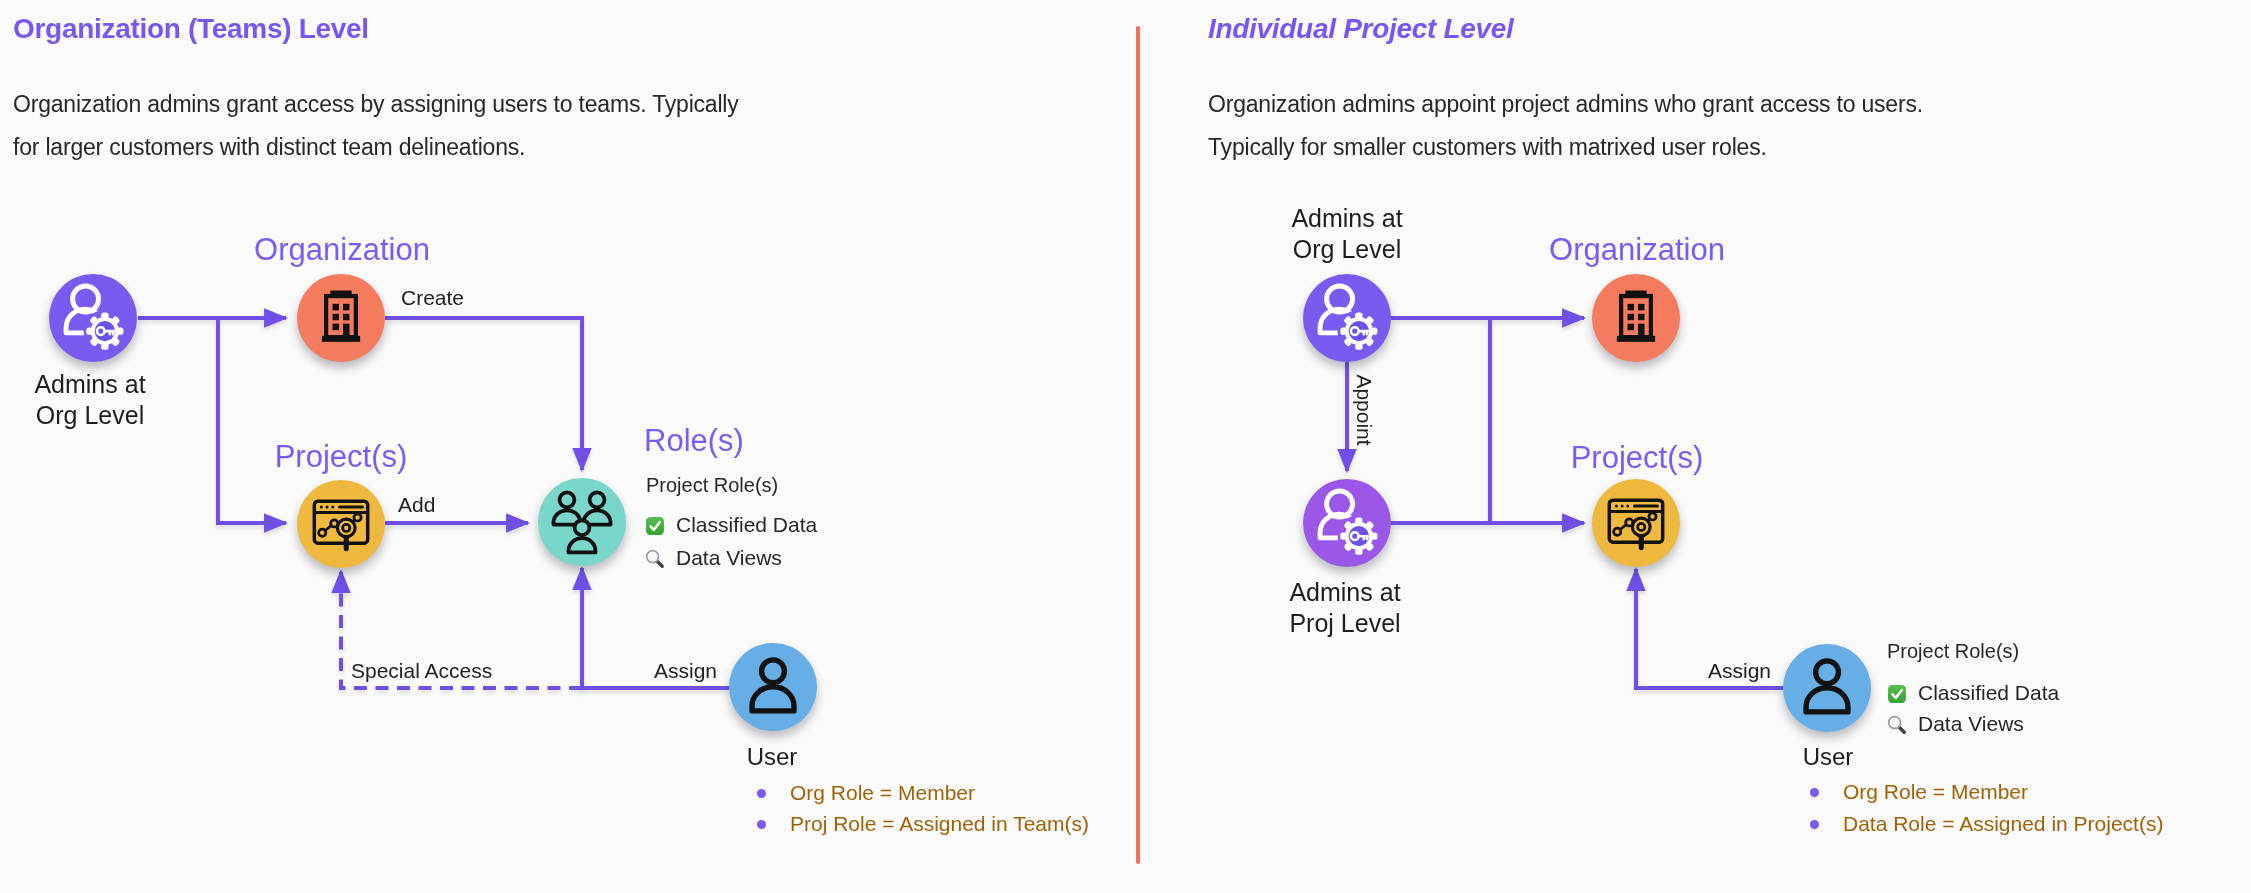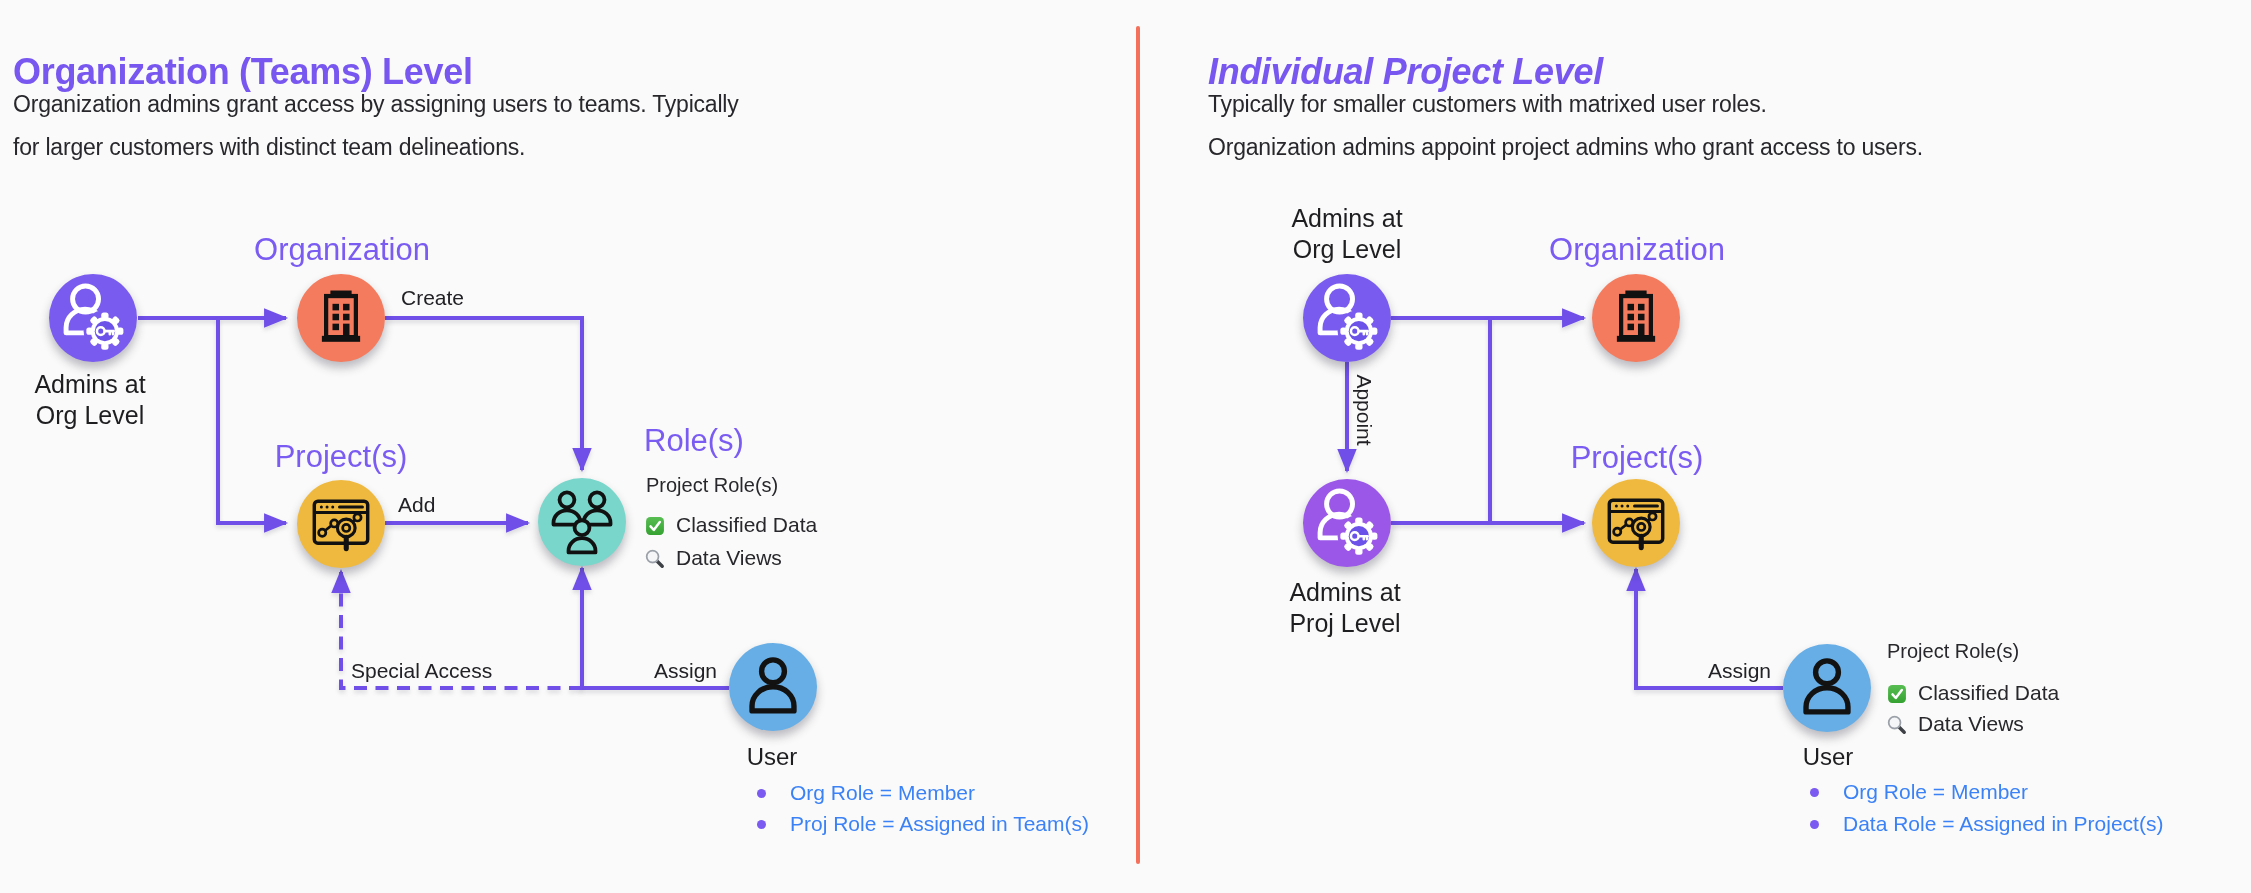--- a/index.html
+++ b/index.html
@@ -29,8 +29,8 @@
   }
   .abs{position:absolute;}
   .panel-title{
-    font-size:36px;font-weight:bold;color:var(--title);
-    letter-spacing:-0.3px;white-space:nowrap;margin-top:38px;
+    font-size:28px;font-weight:bold;color:var(--title);
+    letter-spacing:-0.3px;white-space:nowrap;
   }
   .panel-desc{
     font-size:23px;line-height:43px;color:var(--text);white-space:nowrap;letter-spacing:-0.2px;

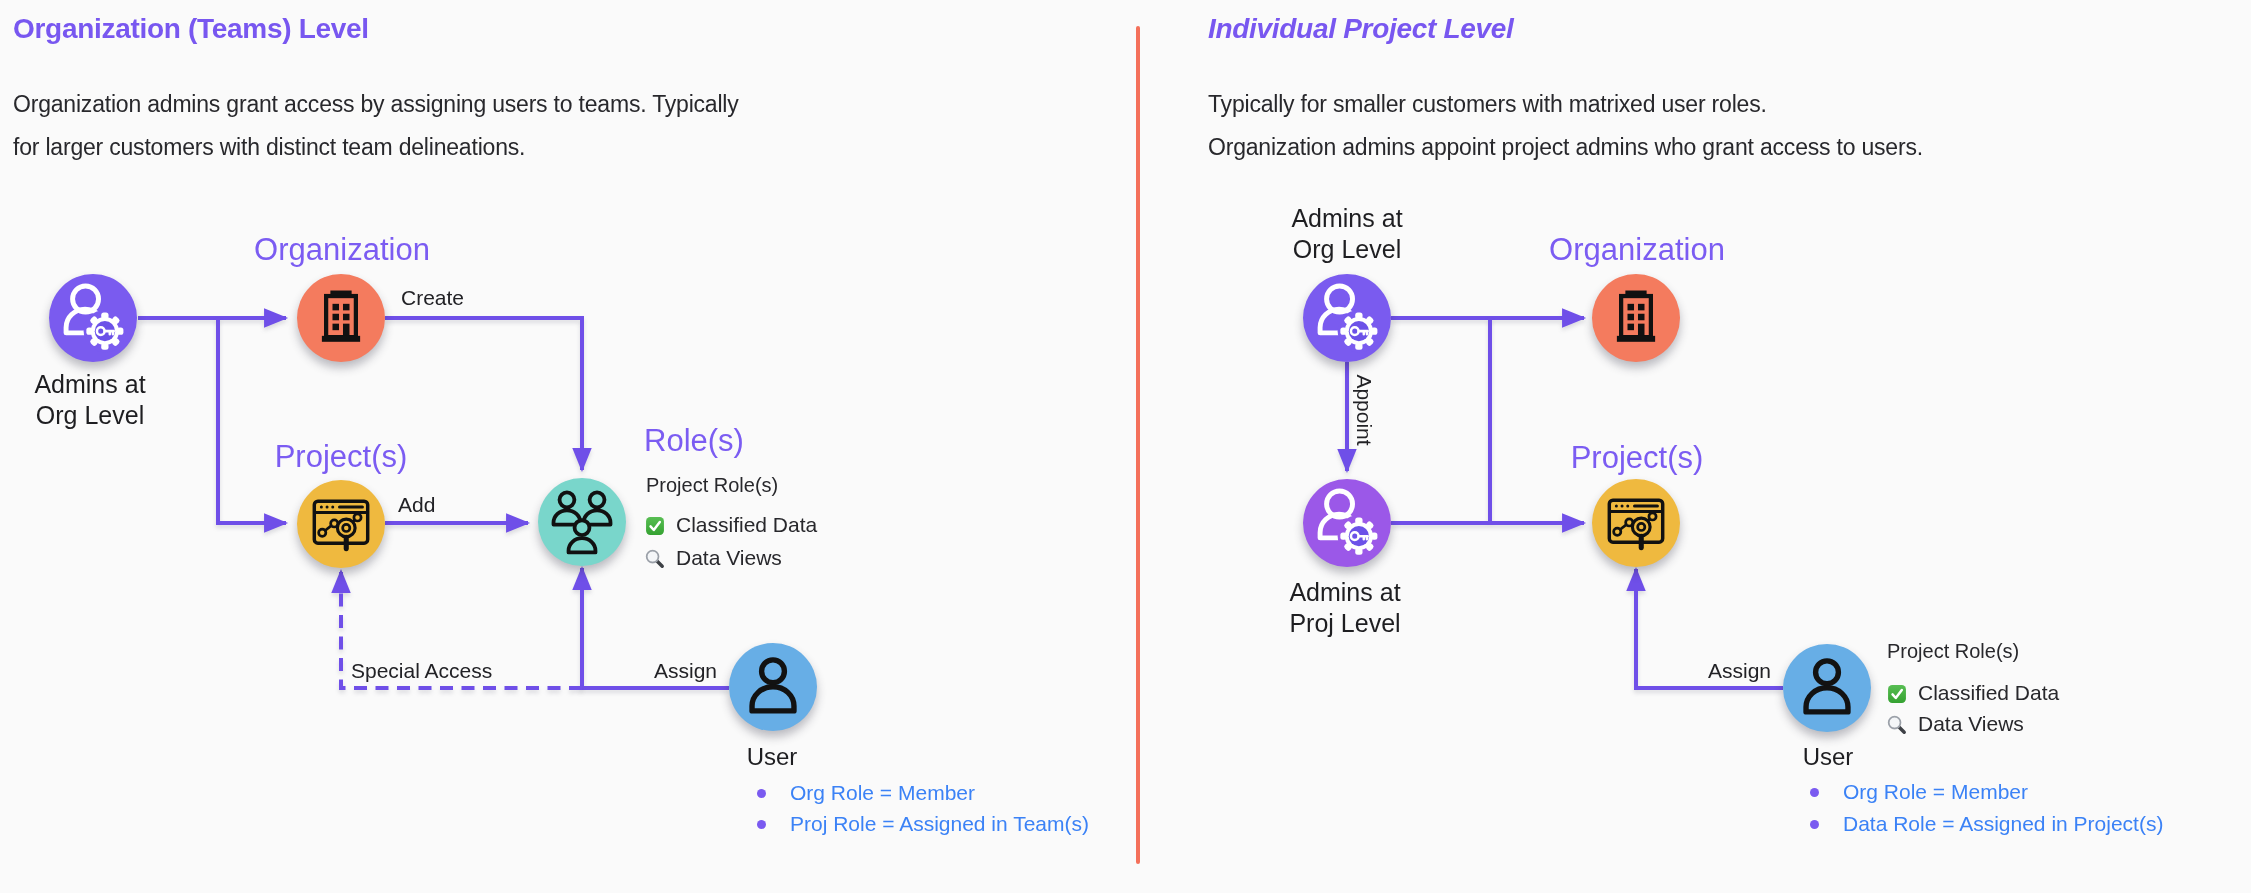--- a/index.html
+++ b/index.html
@@ -285,8 +285,8 @@
 <div>
   <div class="abs panel-title" style="left:1208px;top:13px;font-style:italic;">Individual Project Level</div>
   <div class="abs panel-desc" style="left:1208px;top:83px;">
+    <div>Organization admins appoint project admins who grant access to users.</div>
     <div>Typically for smaller customers with matrixed user roles.</div>
-    <div>Organization admins appoint project admins who grant access to users.</div>
   </div>
 
   <div class="abs black-label" style="left:1347px;top:203px;">

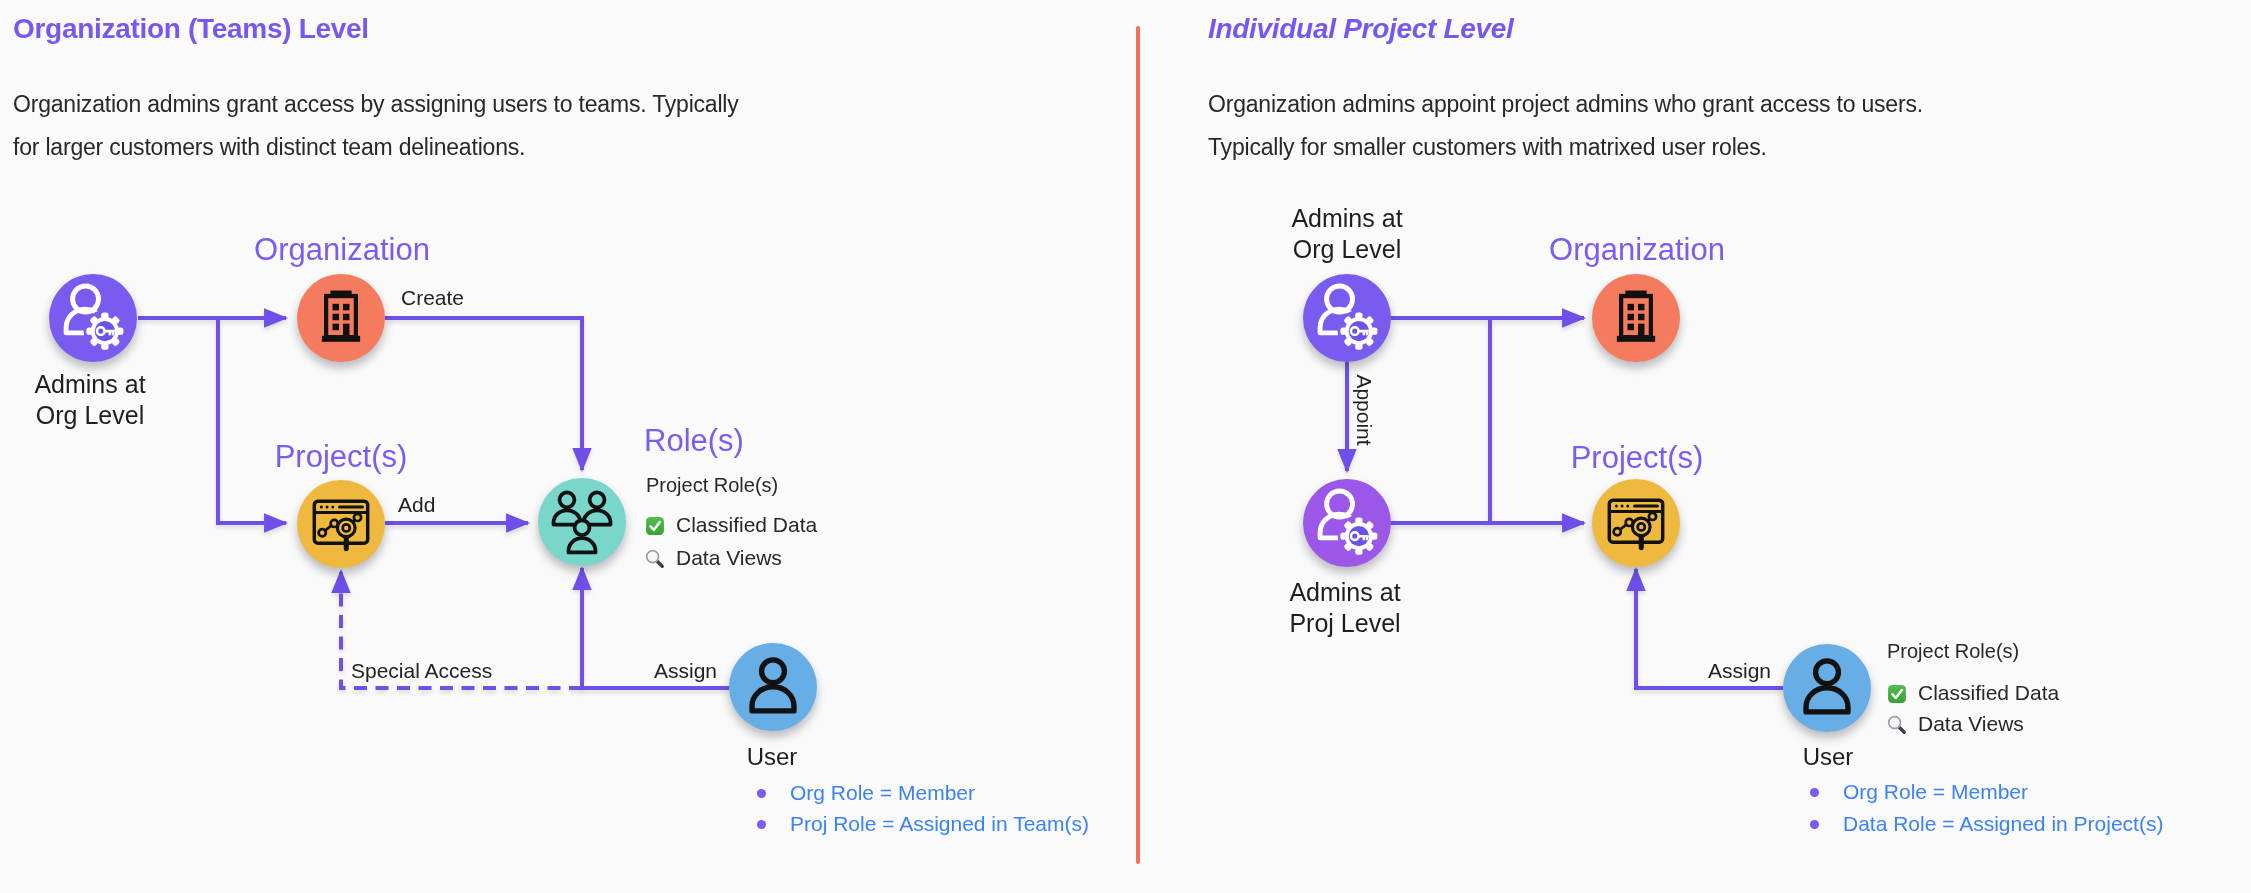--- a/index.html
+++ b/index.html
@@ -68,7 +68,7 @@
   .bullet-dot{
     width:9px;height:9px;border-radius:50%;background:var(--bullet);flex:0 0 auto;
   }
-  .bullet-text{font-size:21px;color:#3b82f6;}
+  .bullet-text{font-size:21px;color:#a16207;}
   .circle-node{
     width:88px;height:88px;border-radius:50%;
     display:flex;align-items:center;justify-content:center;

